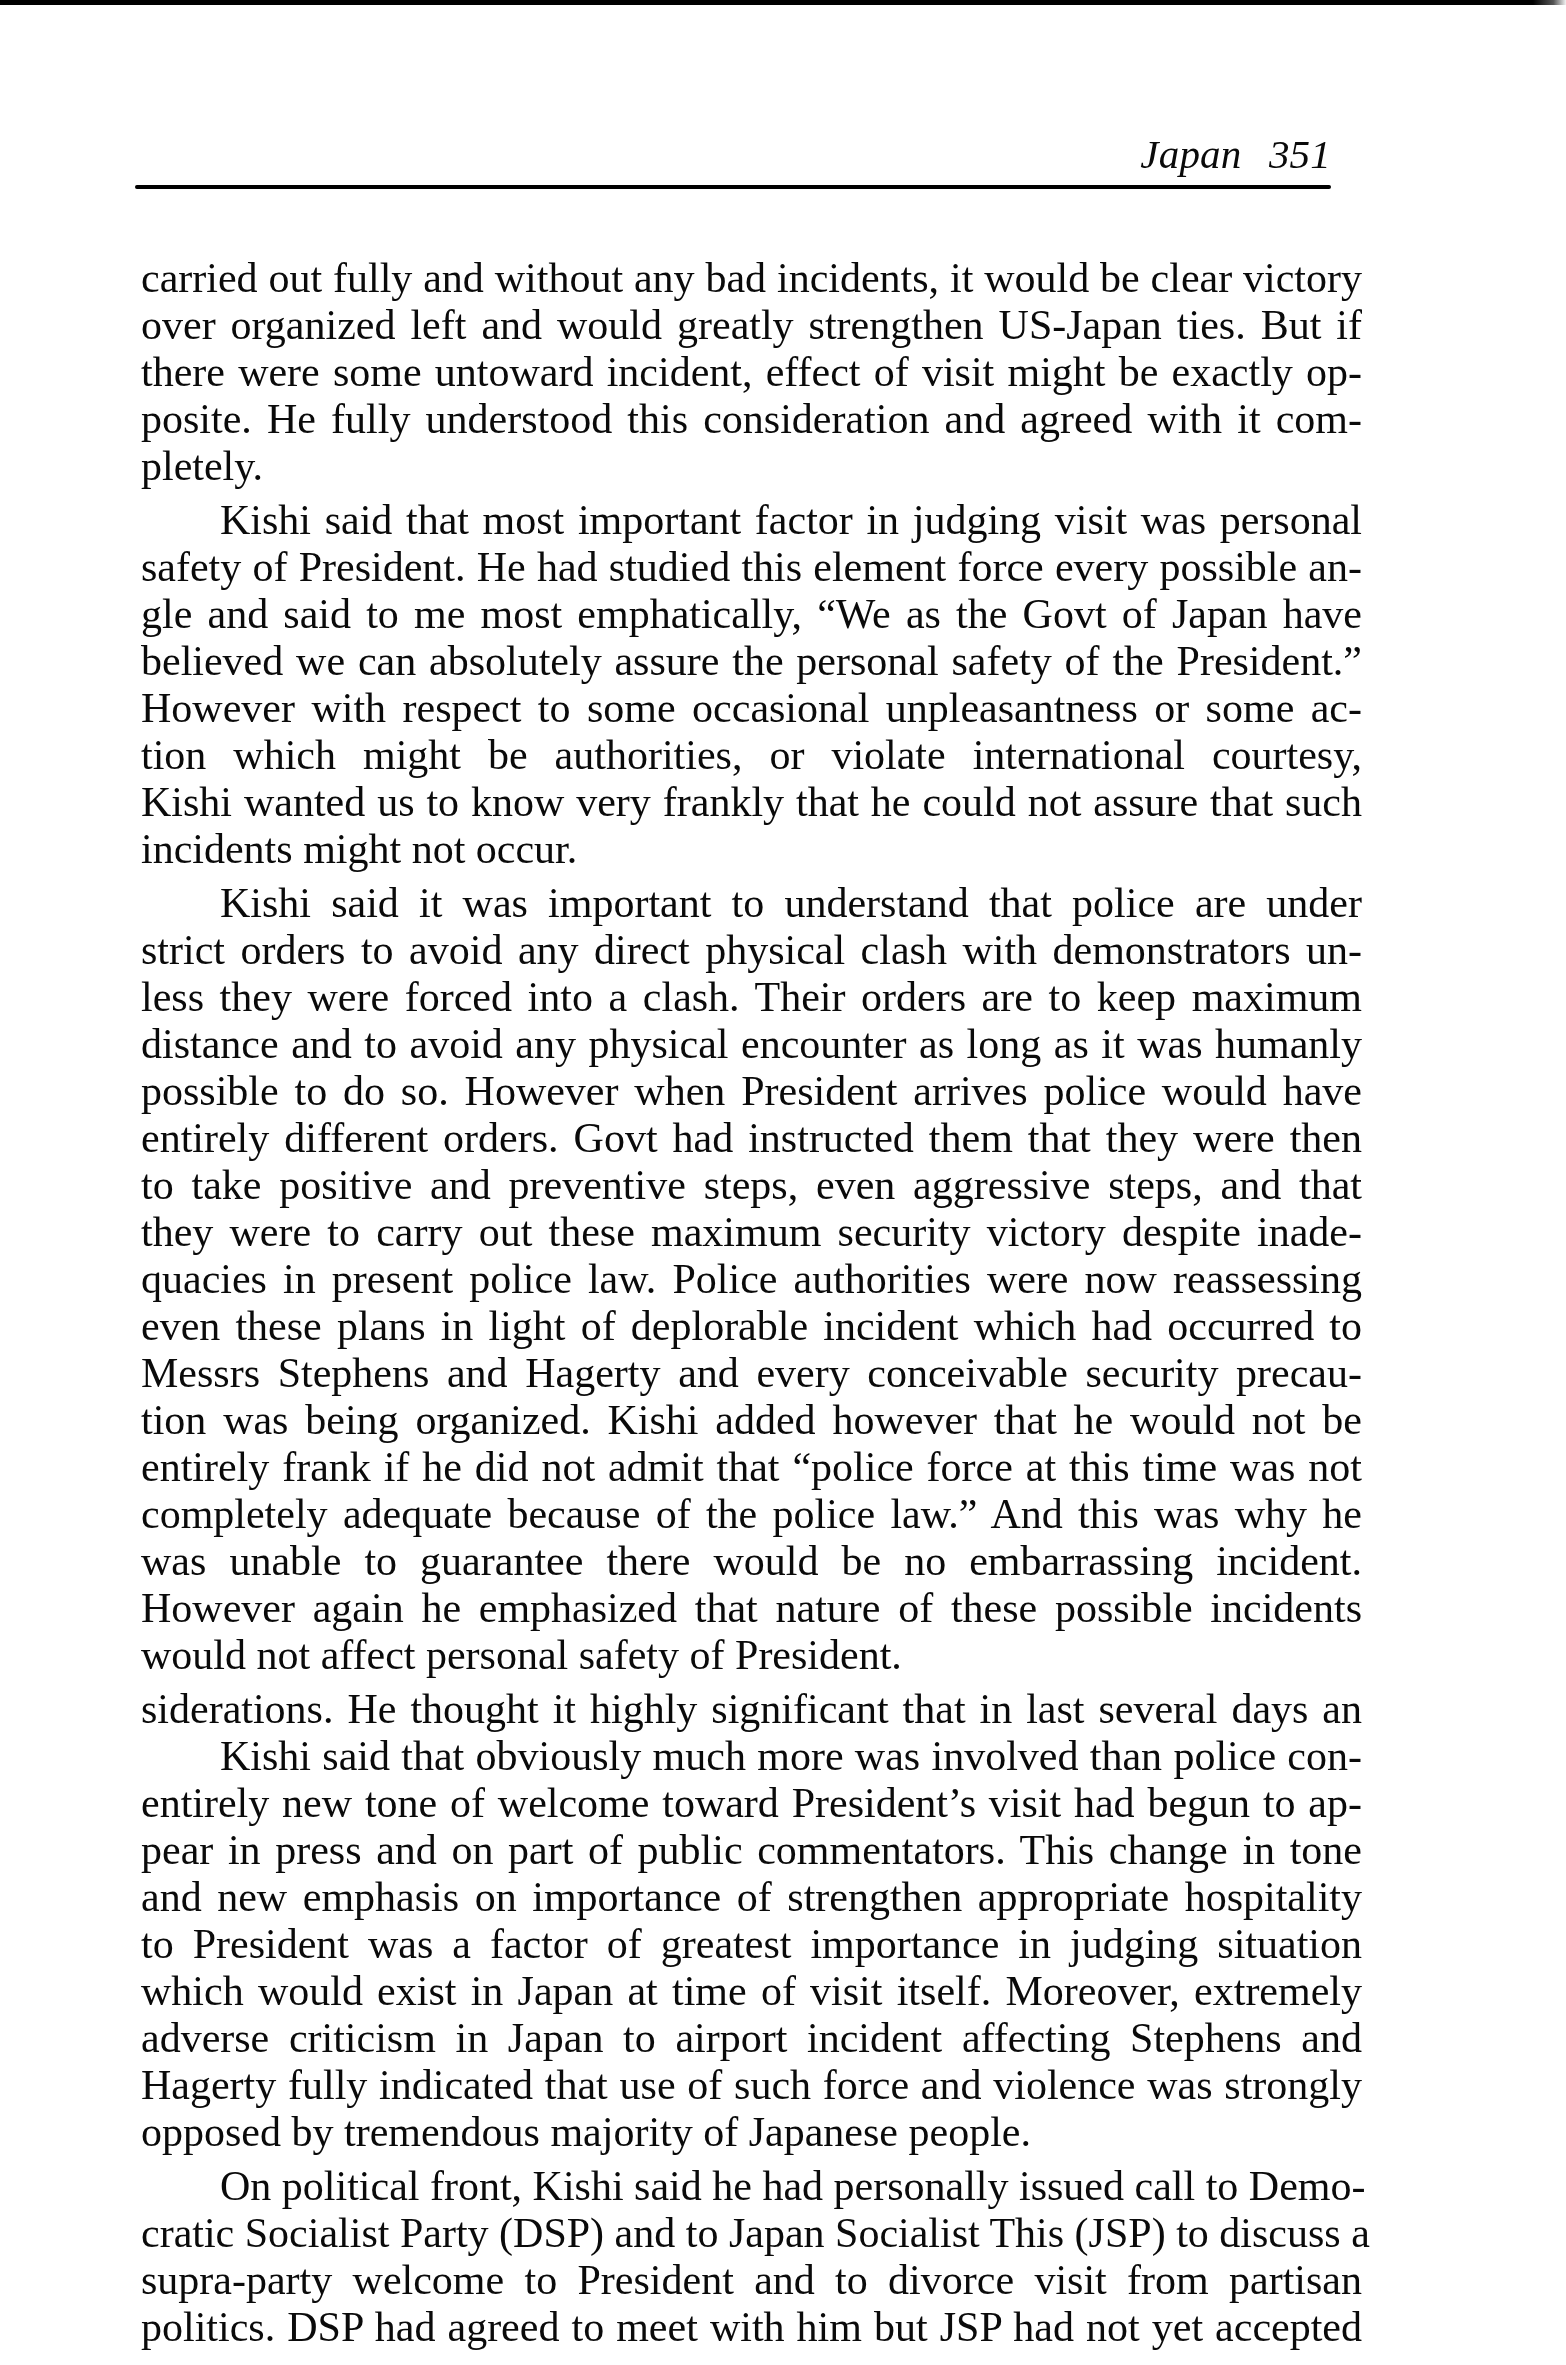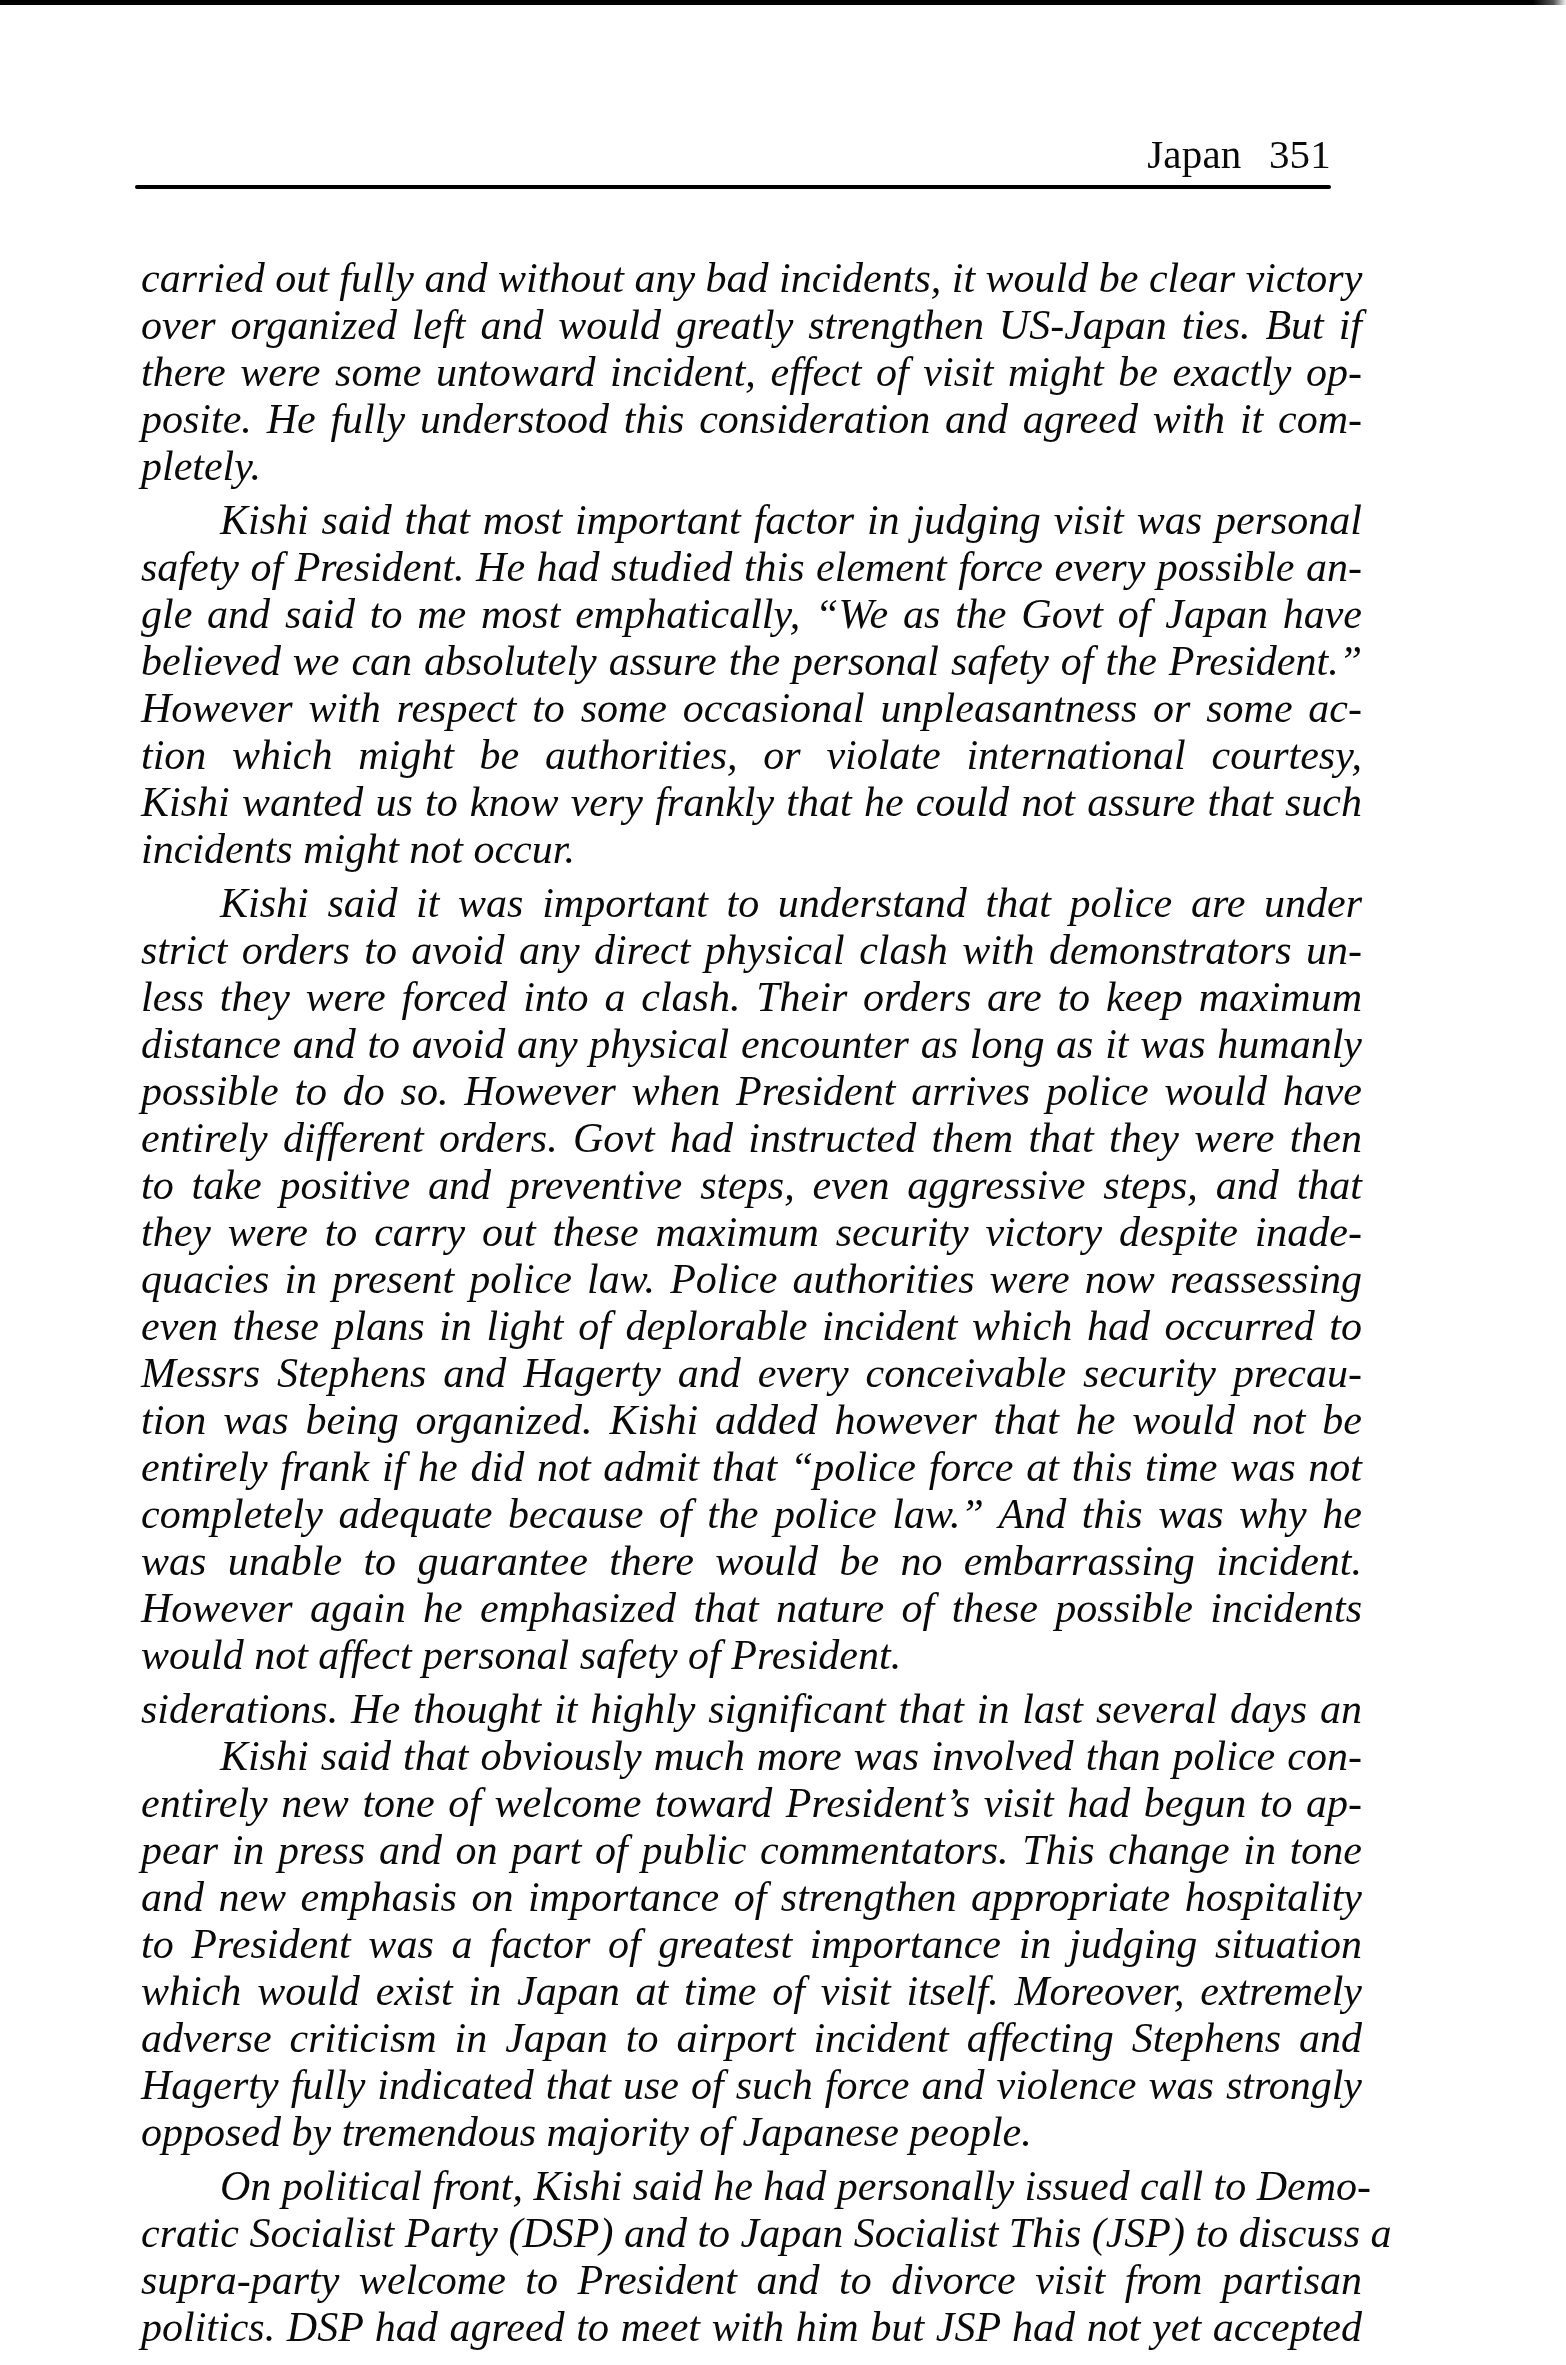--- a/index.html
+++ b/index.html
@@ -41,6 +41,7 @@
     font-size: 41px;
     line-height: 43px;
     letter-spacing: 0.2px;
+    font-style: italic;
   }
   .running-head .head-title {
     margin-right: 27.4px;

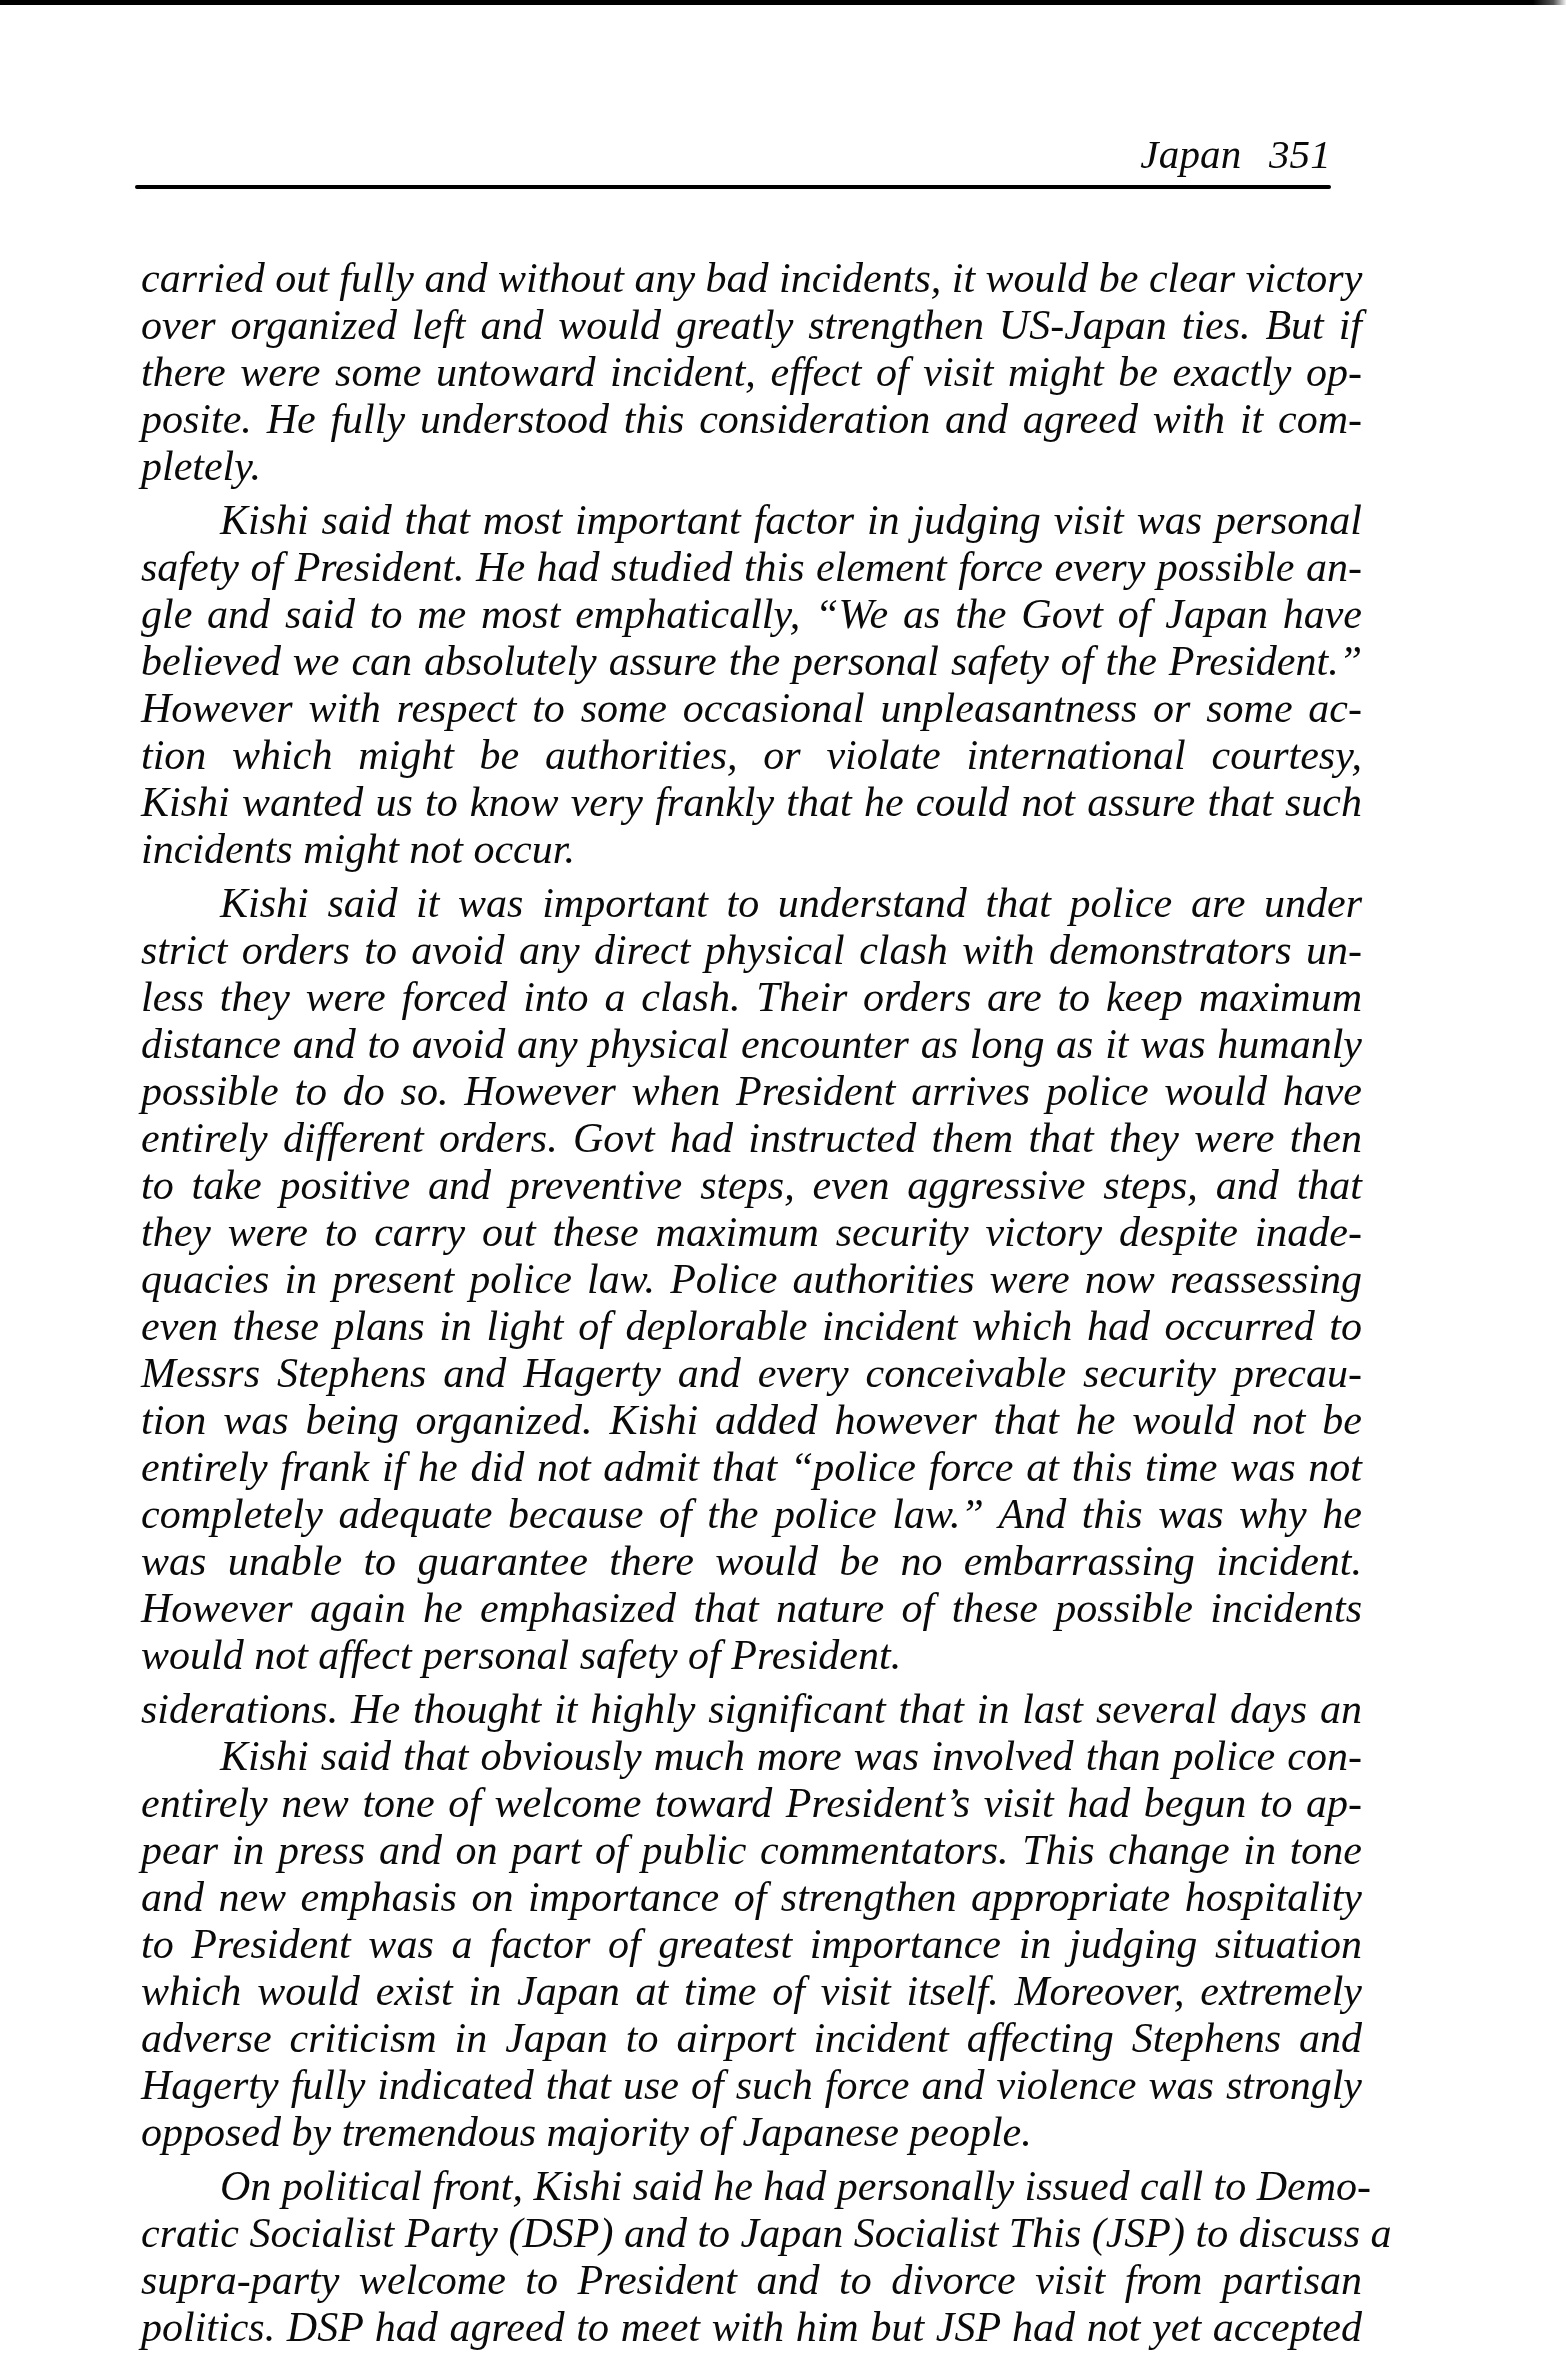--- a/index.html
+++ b/index.html
@@ -73,7 +73,6 @@
     text-align: justify;
     text-align-last: justify;
     overflow: visible;
-    font-style: italic;
   }
   .line.last {
     text-align: right;

